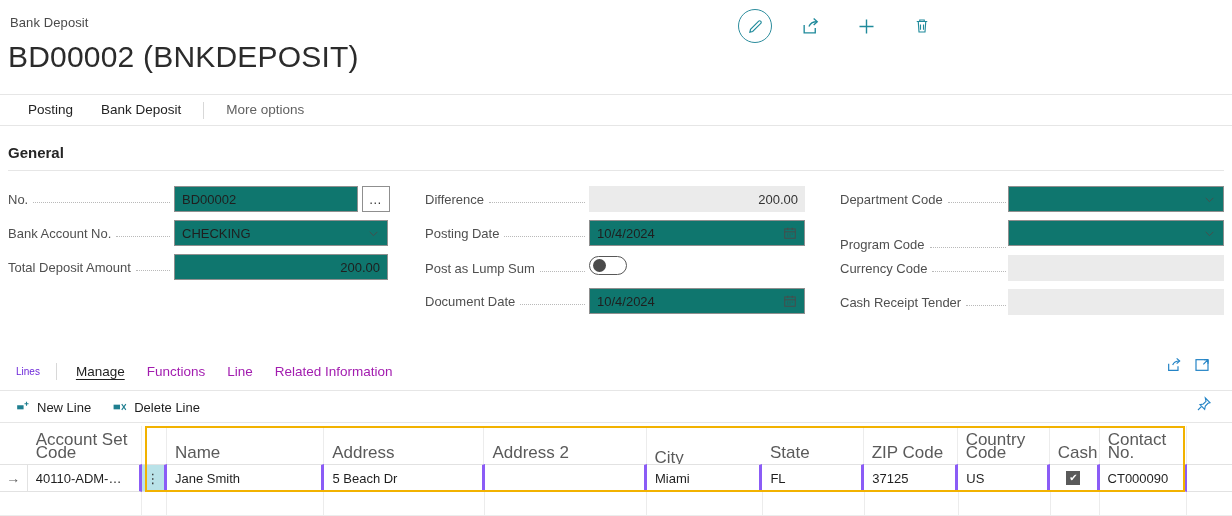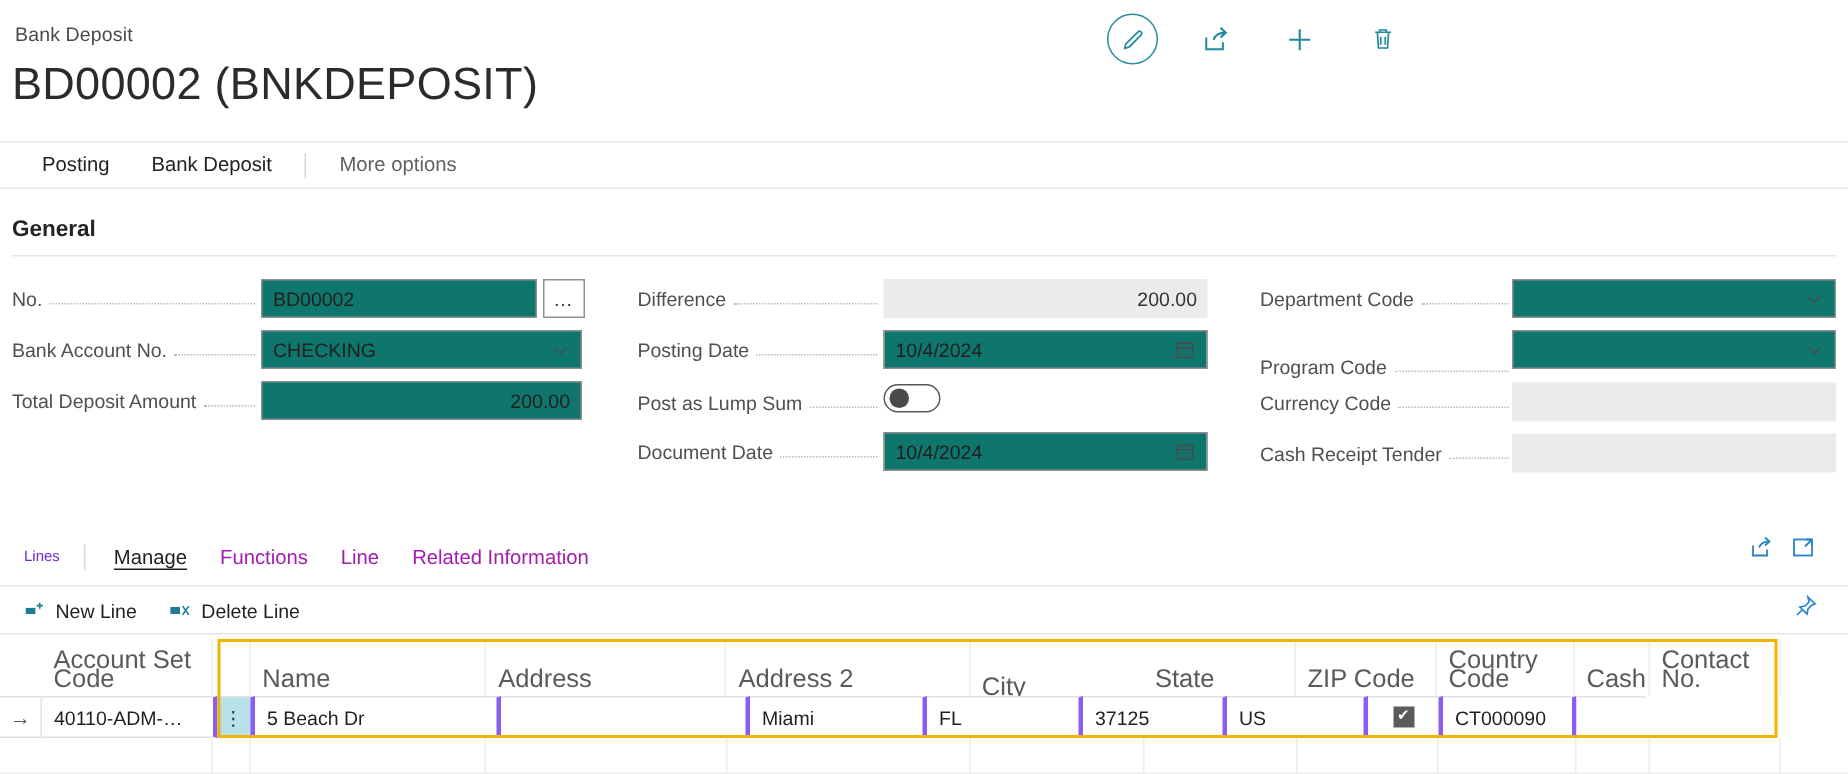--- a/index.html
+++ b/index.html
@@ -405,6 +405,7 @@
     <div class="dcell arrow-cell" style="width:28px;">→</div>
     <div class="dcell" style="width:117px;">40110-ADM-…</div>
     <div class="dcell sel-cell" style="width:25px;">⋮</div>
+    <div class="dcell" style="width:161px;">Jane Smith</div>
     <div class="dcell" style="width:164px;">5 Beach Dr</div>
     <div class="dcell" style="width:166px;"></div>
     <div class="dcell" style="width:118px;">Miami</div>

